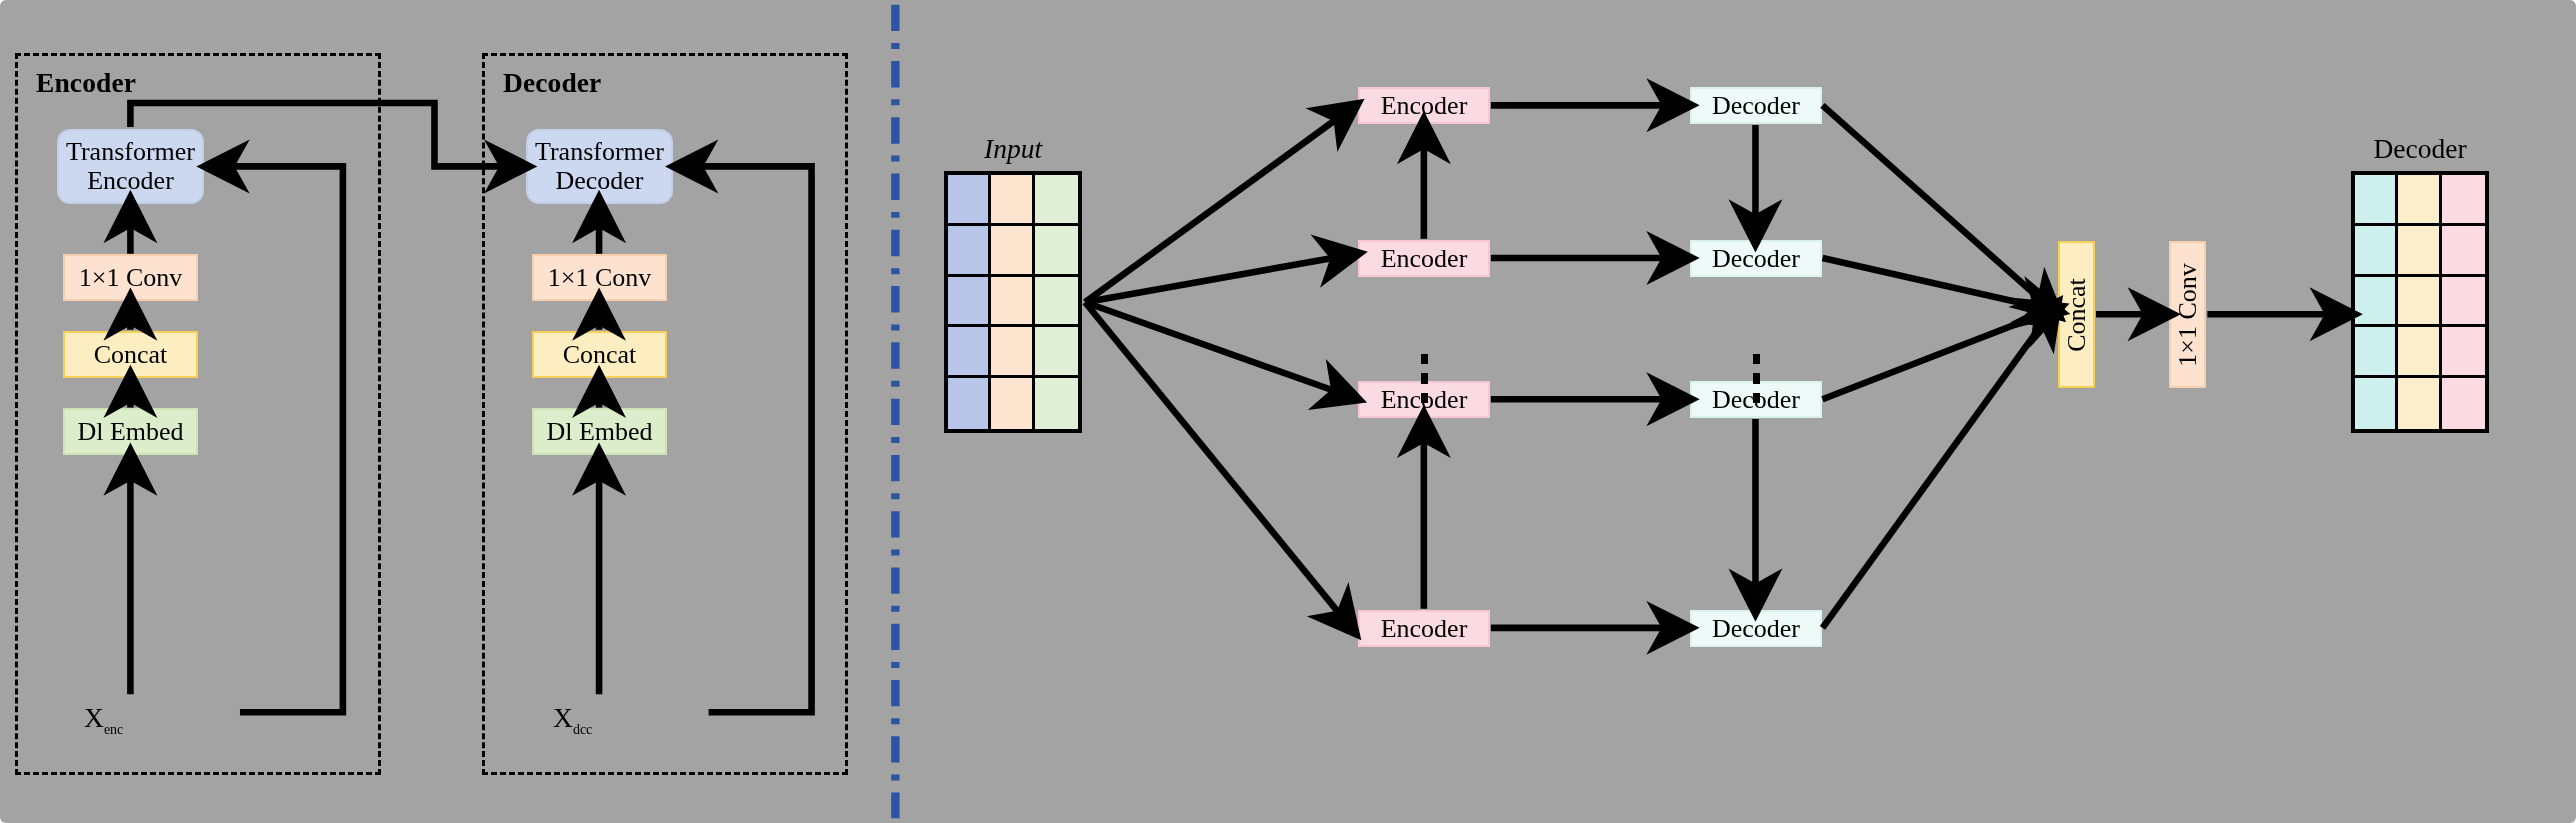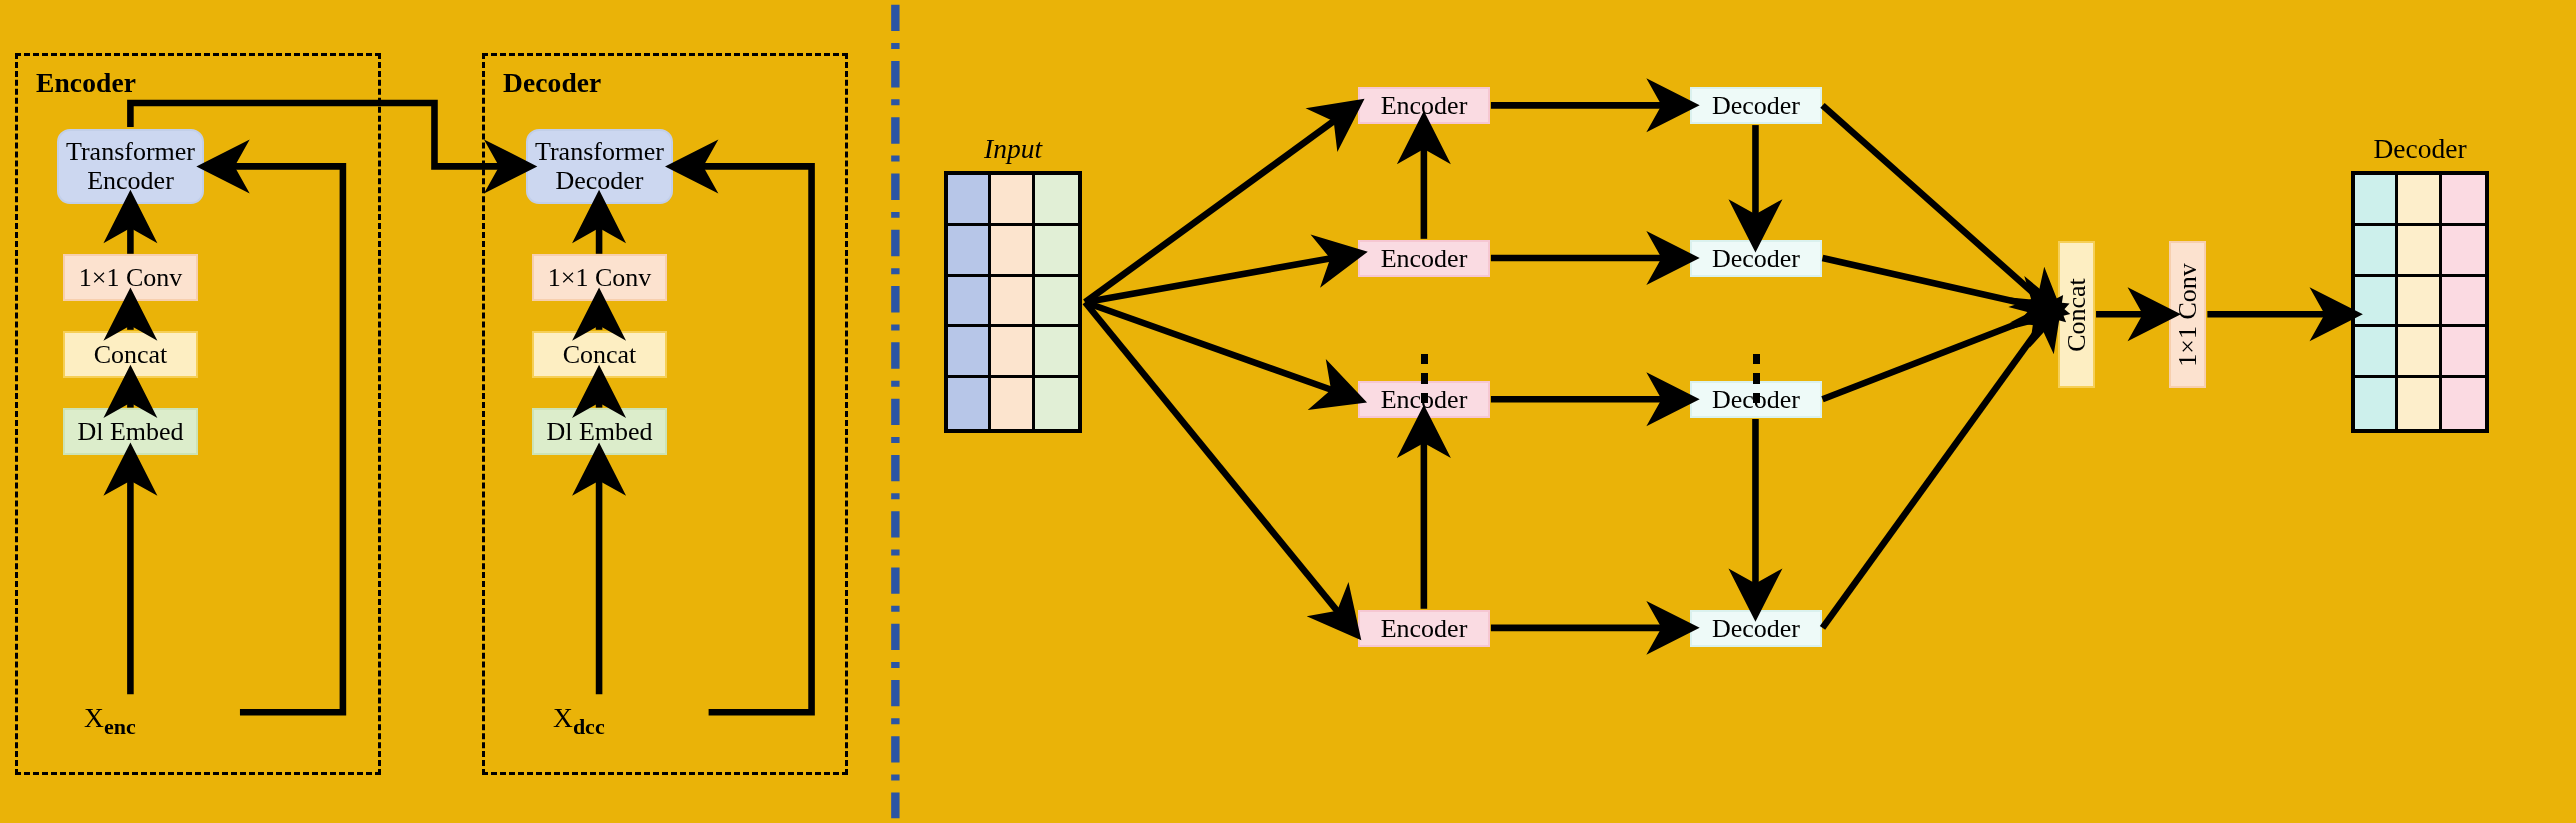--- a/index.html
+++ b/index.html
@@ -4,7 +4,7 @@
 <style>
   html,body{margin:0;padding:0;background:#ffffff;}
   body{font-family:"Liberation Serif", serif;}
-  #stage{position:relative;width:2576px;height:823px;background:#eab308;overflow:hidden;}
+  #stage{position:relative;width:2576px;height:823px;background:#a3a3a3;overflow:hidden;border-radius:6px;}
   .abs{position:absolute;}
   
   .dashpanel{border:3.6px dashed #000;box-sizing:border-box;background:transparent;}

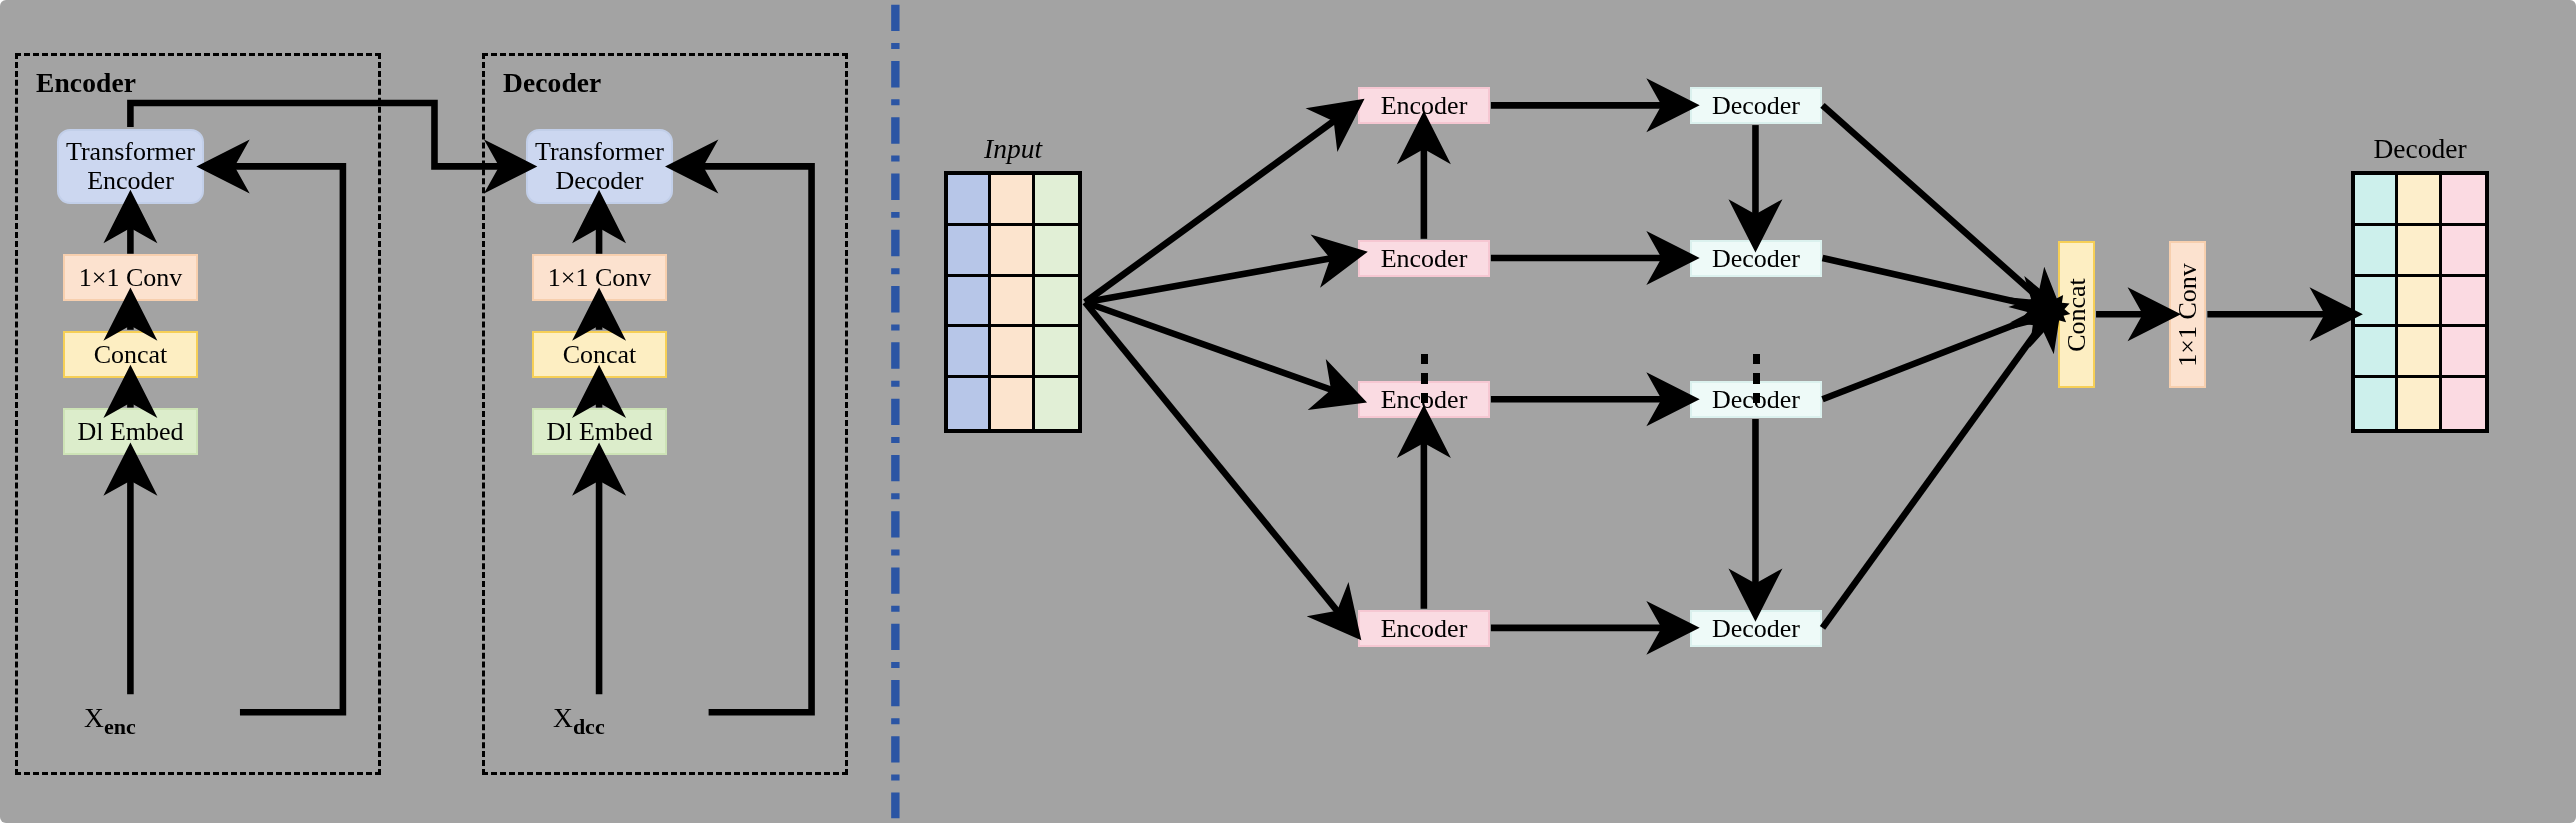--- a/index.html
+++ b/index.html
@@ -18,7 +18,7 @@
   .blk-concat{background:#fdeec2;border:2.4px solid #f6cf56;font-size:26px;}
   .blk-embed{background:#dcedcb;border:2.4px solid #cde3b6;font-size:26px;}
   .xlabel{font-size:27.5px;color:#000;white-space:nowrap;}
-  .xlabel sub{font-size:22px;font-weight:bold;}
+  .xlabel sub{font-size:14px;}
   
   .enc-box{background:#fadbe2;border:2.4px solid #f6c7d2;box-sizing:border-box;
            display:flex;align-items:center;justify-content:center;font-size:26px;color:#000;}

